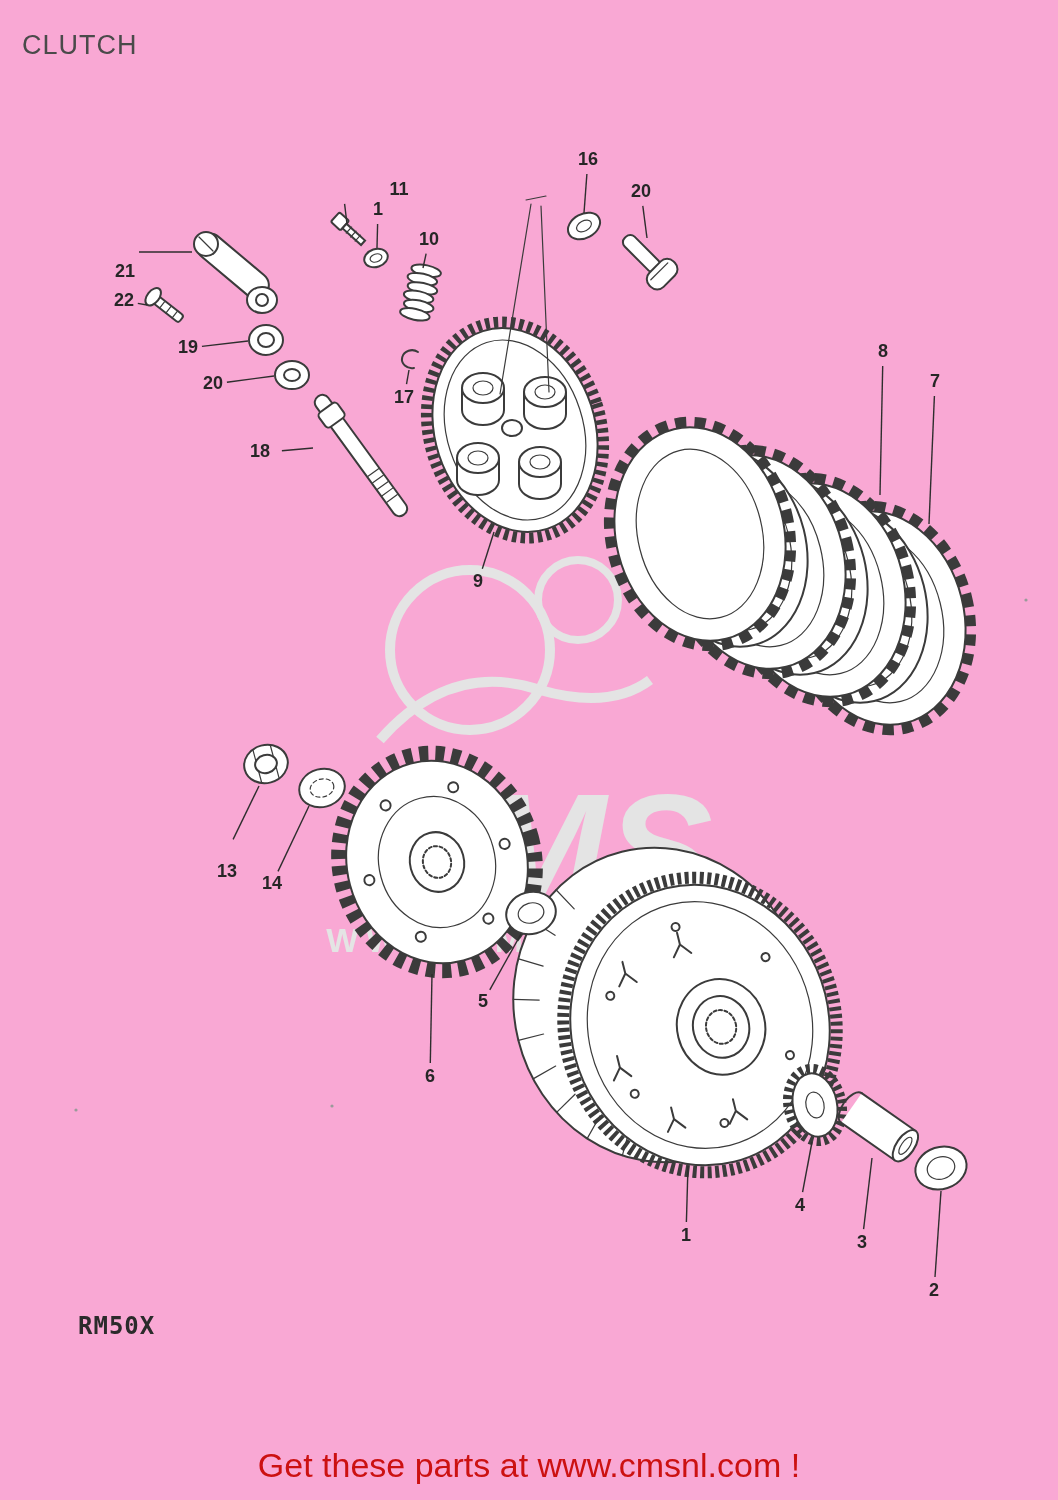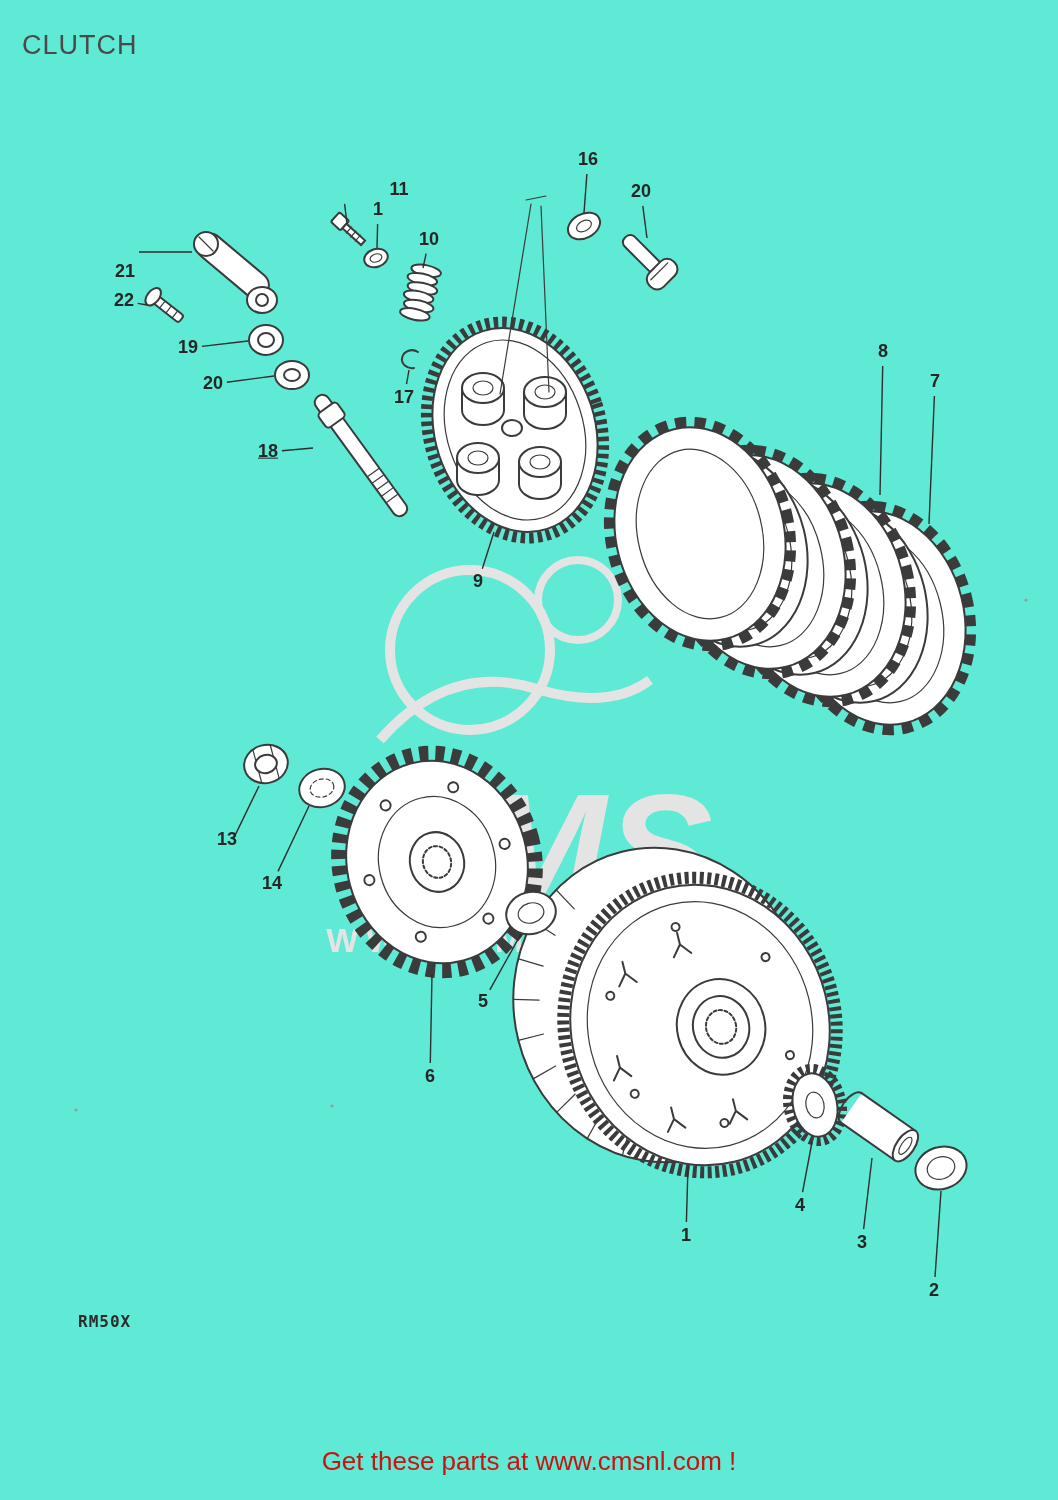--- a/index.html
+++ b/index.html
@@ -11,7 +11,7 @@
   }
   *{box-sizing:border-box;}
   body{margin:0;background:#fff;font-family:"Liberation Sans",sans-serif;}
-  .page{position:relative;width:1058px;height:1500px;background:#5eead4;overflow:hidden;}
+  .page{position:relative;width:1058px;height:1500px;background:#f9a8d4;overflow:hidden;}
   .page-title{position:absolute;left:22px;top:12px;font-size:27px;letter-spacing:1px;color:var(--title-color);font-weight:400;}
   .model-code{position:absolute;left:78px;top:1312px;font-family:"DejaVu Sans Mono",monospace;font-weight:700;font-size:16px;letter-spacing:1px;color:#2b2b2b;}
   .footer{position:absolute;left:0;right:0;top:1446px;text-align:center;}

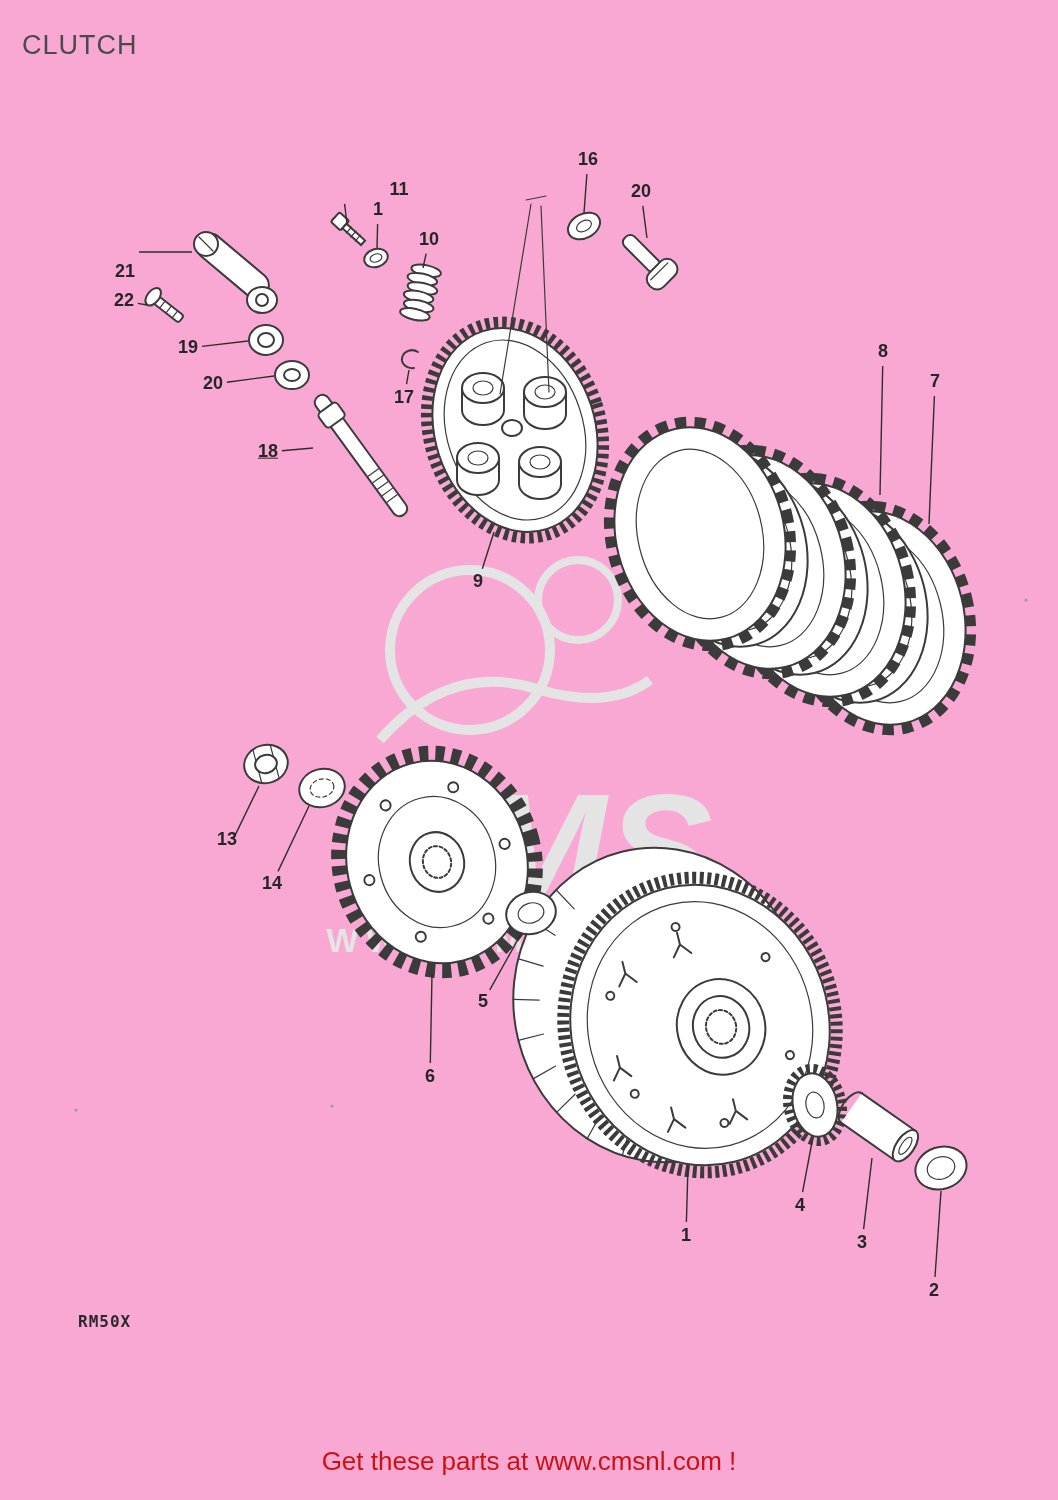--- a/index.html
+++ b/index.html
@@ -318,7 +318,7 @@
         <span class="callout" style="left: 641px; top: 192px;">20</span>
         <span class="callout" style="left: 588px; top: 160px;">16</span>
         <span class="callout" style="left: 404px; top: 398px;">17</span>
-        <span class="callout" style="left: 268px; top: 452px; text-decoration: underline;">18</span>
+        <span class="callout" style="left: 260px; top: 452px;">18</span>
         <span class="callout" style="left: 188px; top: 348px;">19</span>
         <span class="callout" style="left: 213px; top: 384px;">20</span>
         <span class="callout" style="left: 125px; top: 252px; margin-top: 20px;">21</span>

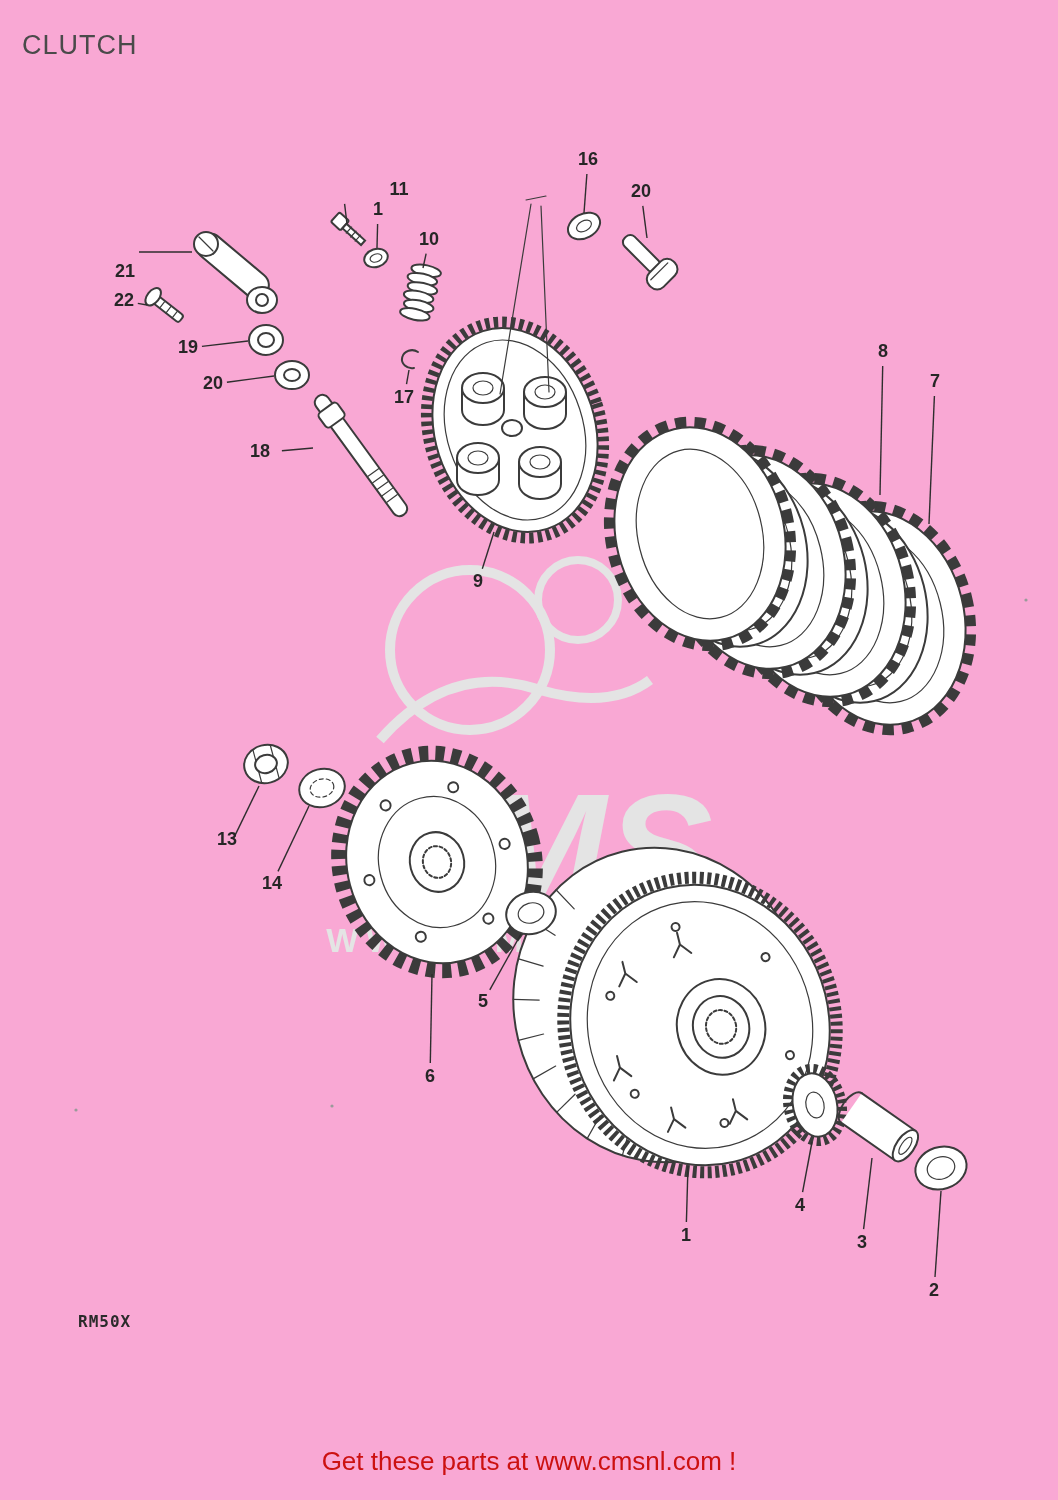--- a/index.html
+++ b/index.html
@@ -313,7 +313,7 @@
         <span class="callout" style="left: 429px; top: 240px;">10</span>
         <span class="callout" style="left: 363px; top: 190px; margin-left: 36px;">11</span>
         <span class="callout" style="left: 378px; top: 210px;">1</span>
-        <span class="callout" style="left: 227px; top: 840px;">13</span>
+        <span class="callout" style="left: 227px; top: 872px;">13</span>
         <span class="callout" style="left: 272px; top: 884px;">14</span>
         <span class="callout" style="left: 641px; top: 192px;">20</span>
         <span class="callout" style="left: 588px; top: 160px;">16</span>

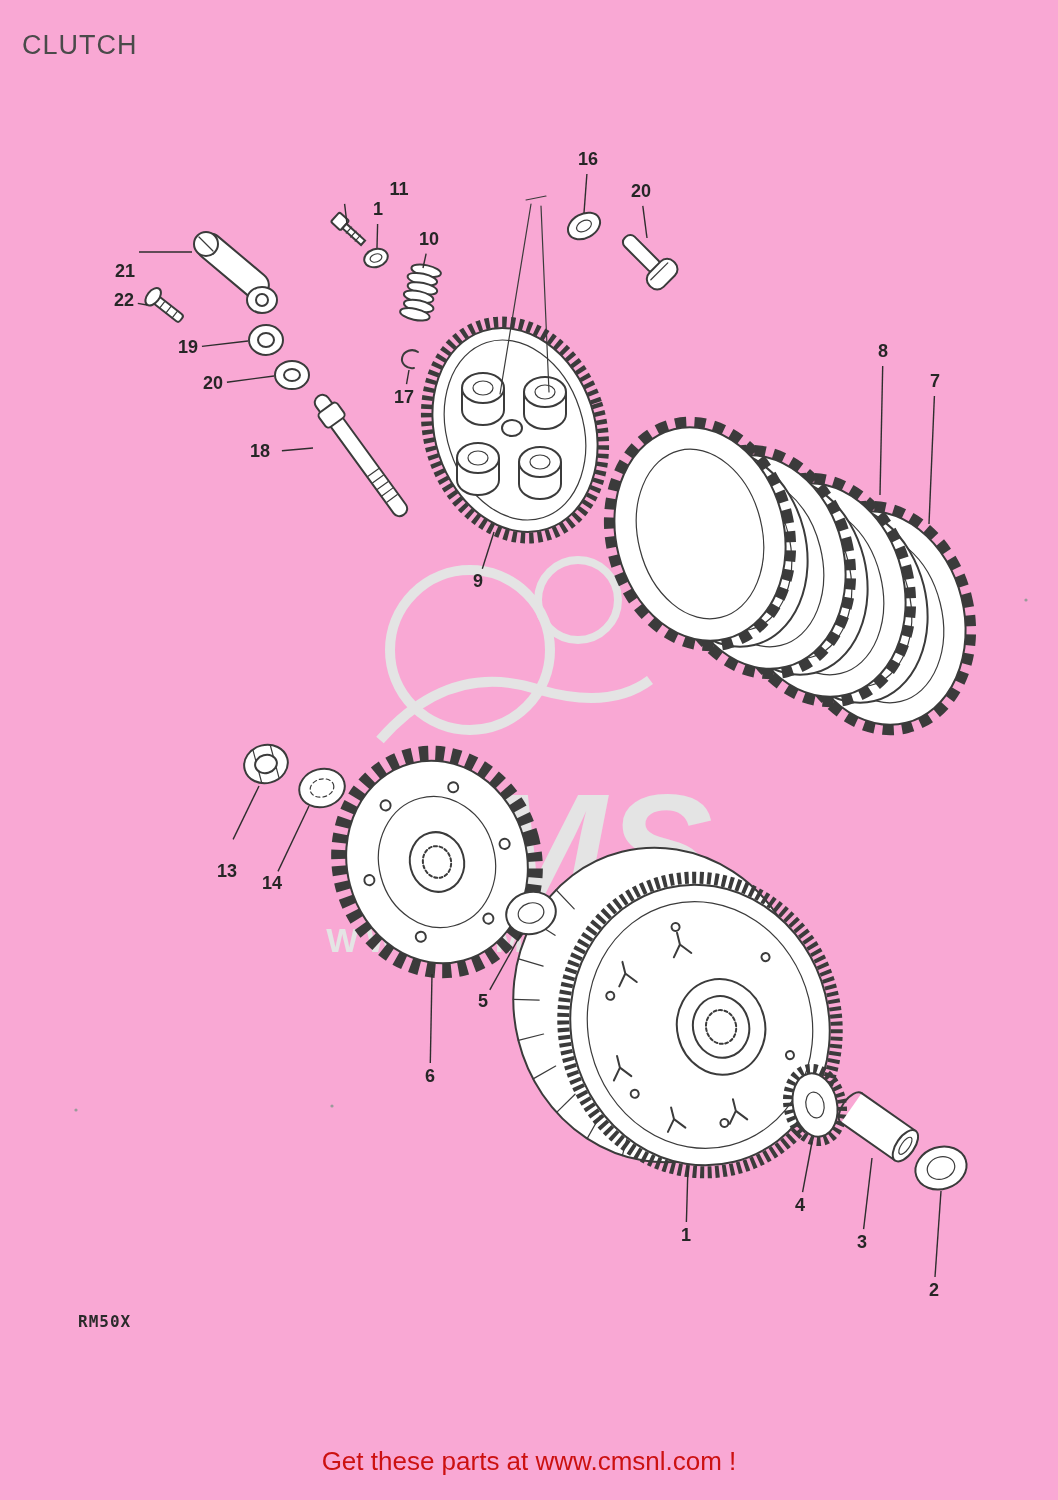--- a/index.html
+++ b/index.html
@@ -13,7 +13,7 @@
   body{margin:0;background:#fff;font-family:"Liberation Sans",sans-serif;}
   .page{position:relative;width:1058px;height:1500px;background:#f9a8d4;overflow:hidden;}
   .page-title{position:absolute;left:22px;top:12px;font-size:27px;letter-spacing:1px;color:var(--title-color);font-weight:400;}
-  .model-code{position:absolute;left:78px;top:1312px;font-family:"DejaVu Sans Mono",monospace;font-weight:700;font-size:16px;letter-spacing:1px;color:#2b2b2b;}
+  .model-code{position:absolute;left:78px;top:1312px;font-family:"DejaVu Sans Mono",monospace;font-weight:700;font-size:24px;letter-spacing:1px;color:#2b2b2b;}
   .footer{position:absolute;left:0;right:0;top:1446px;text-align:center;}
   .footer a{color:var(--footer-color);font-size:26px;text-decoration:none;font-family:"Liberation Sans",sans-serif;}
   .diagram-wrap{position:absolute;inset:0;}

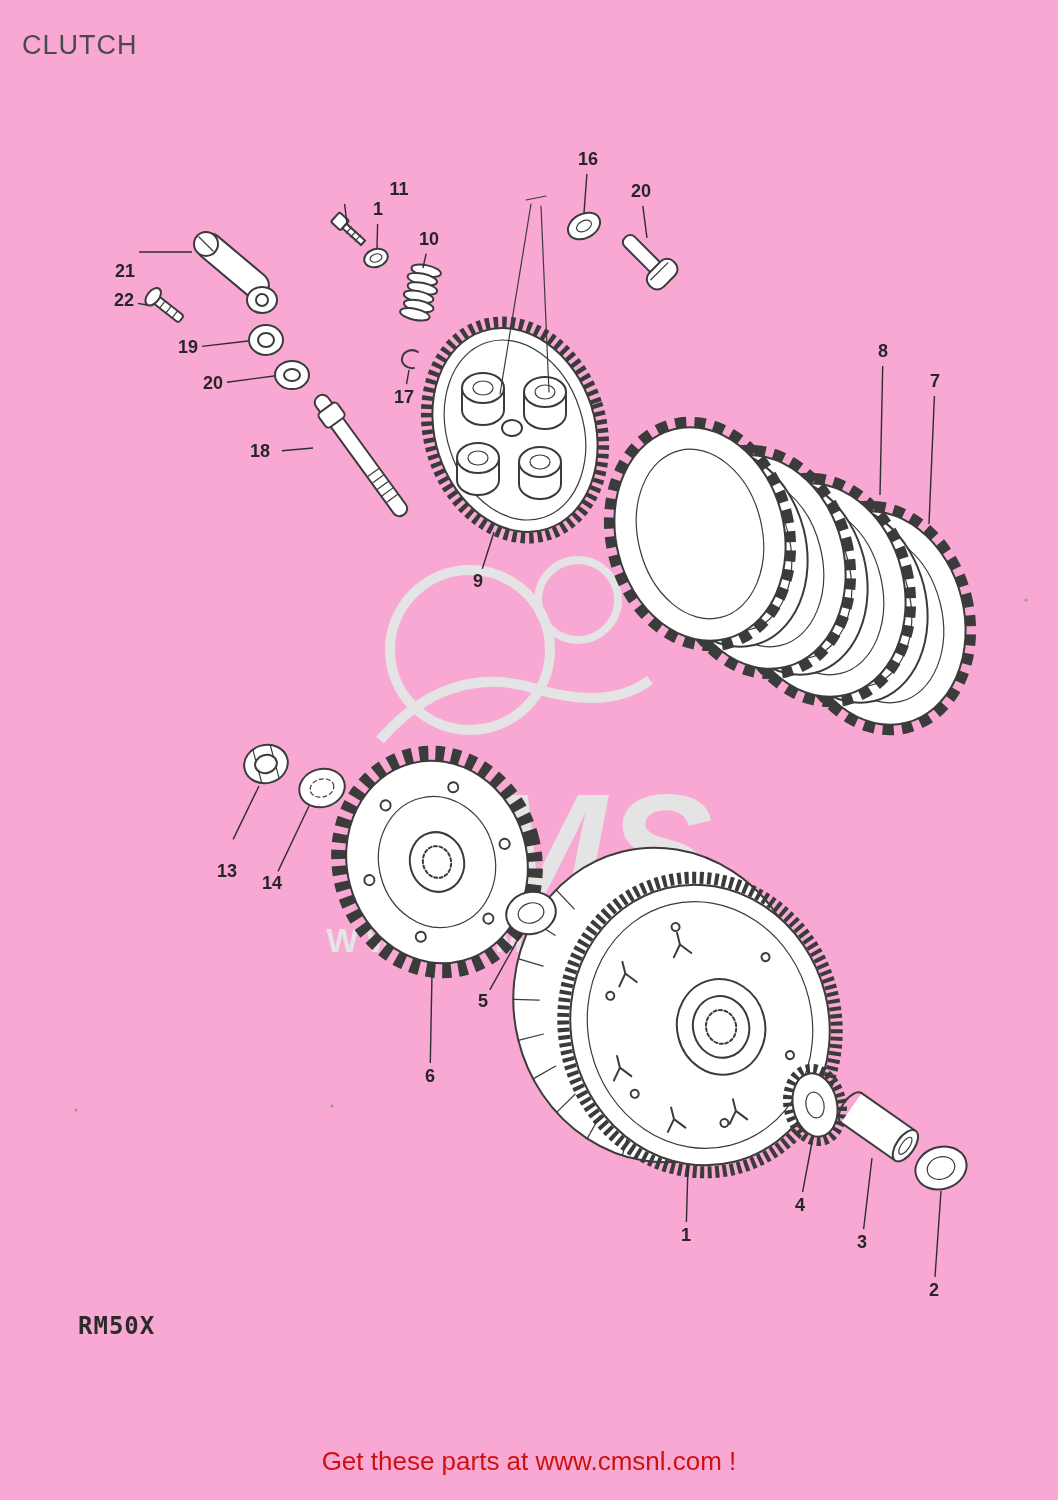--- a/index.html
+++ b/index.html
@@ -15,7 +15,7 @@
   .page-title{position:absolute;left:22px;top:12px;font-size:27px;letter-spacing:1px;color:var(--title-color);font-weight:400;}
   .model-code{position:absolute;left:78px;top:1312px;font-family:"DejaVu Sans Mono",monospace;font-weight:700;font-size:24px;letter-spacing:1px;color:#2b2b2b;}
   .footer{position:absolute;left:0;right:0;top:1446px;text-align:center;}
-  .footer a{color:var(--footer-color);font-size:26px;text-decoration:none;font-family:"Liberation Sans",sans-serif;}
+  .footer a{color:var(--footer-color);font-size:34px;text-decoration:none;font-family:"Liberation Sans",sans-serif;}
   .diagram-wrap{position:absolute;inset:0;}
   svg{position:absolute;inset:0;}
   .ln{fill:none;stroke:var(--line-color);stroke-width:2;stroke-linecap:round;}

